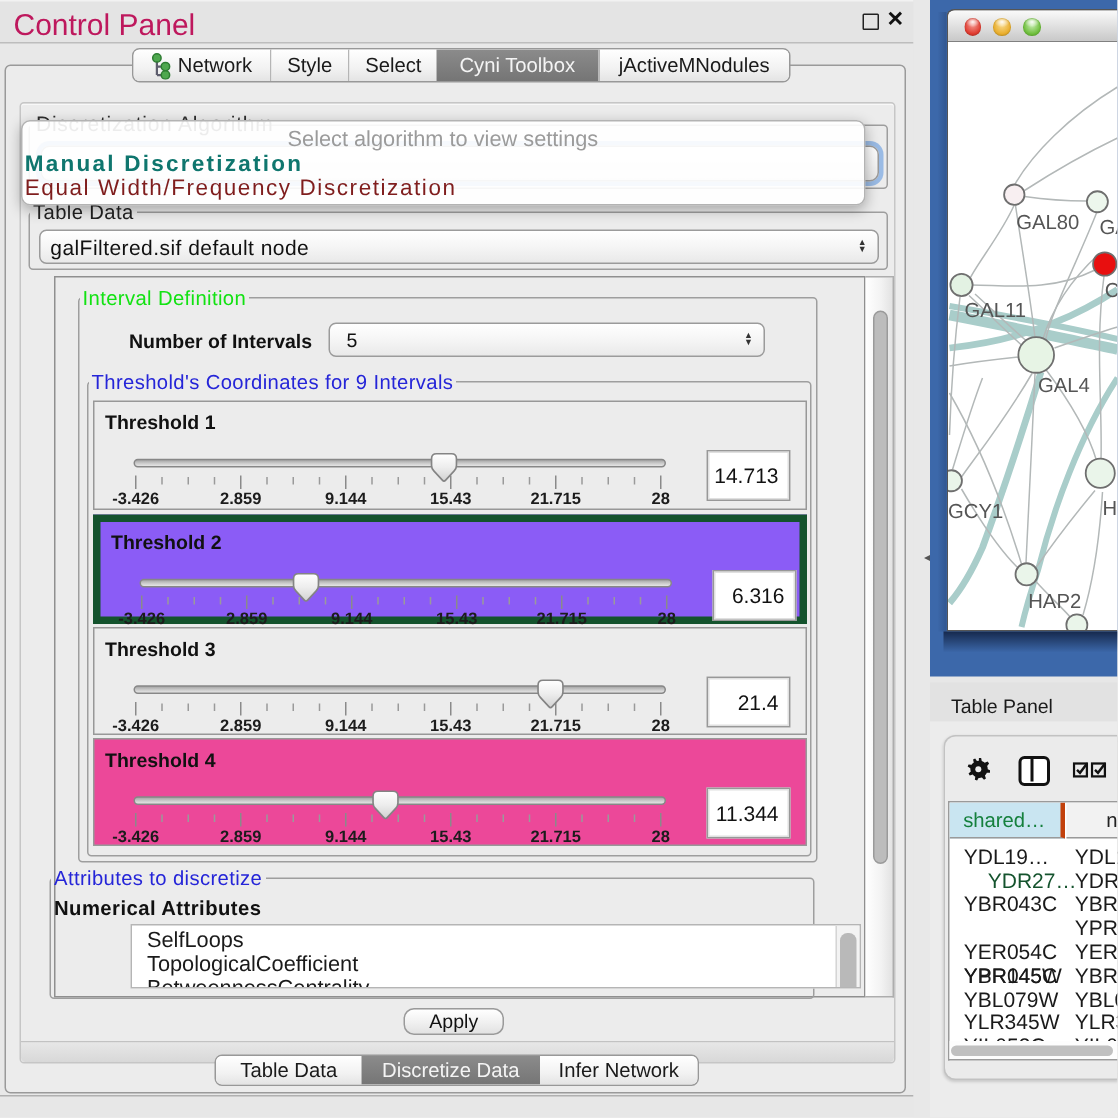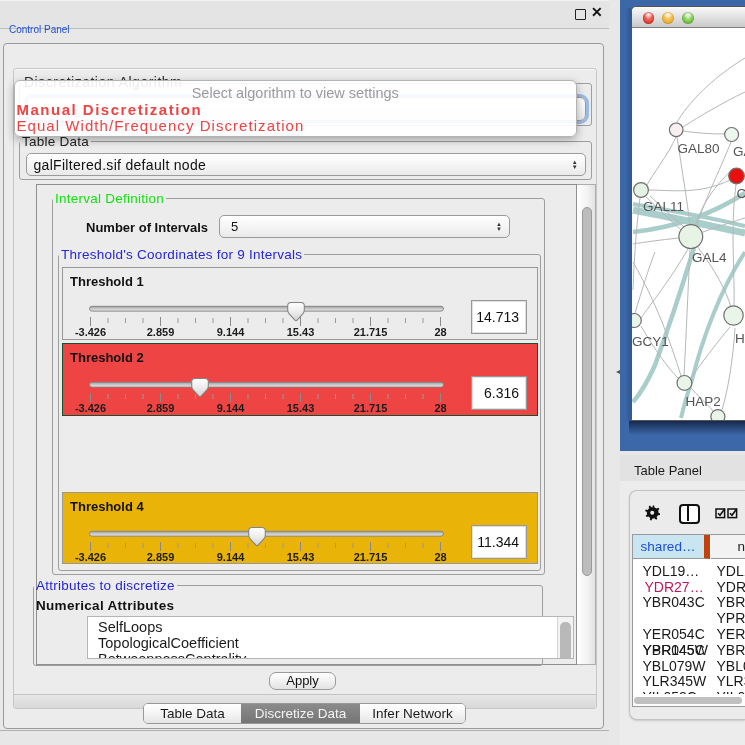--- a/index.html
+++ b/index.html
@@ -18,7 +18,7 @@
 
 <div class="abs" style="left:0;top:0;width:609px;height:731px;background:#e8e8e8;border-bottom:1px solid #b0b0b0;">
 <div class="abs" style="left:0;top:0;width:609px;height:29px;background:#e4e4e4;border-bottom:1px solid #bdbdbd;box-shadow:inset 0 1px 0 #f2f2f2;">
-      <div class="abs" style="left:9px;top:24px;font-size:10px;color:#1d4ed8;">Control Panel</div>
+      <div class="abs" style="left:9px;top:6px;font-size:20px;color:#be185d;">Control Panel</div>
       <div class="abs" style="left:575px;top:9px;width:11px;height:11px;border:1.5px solid #222;border-radius:1px;"></div>
       <div class="abs" style="left:591px;top:4px;font-size:14px;font-weight:900;color:#111;">✕</div>
     </div>

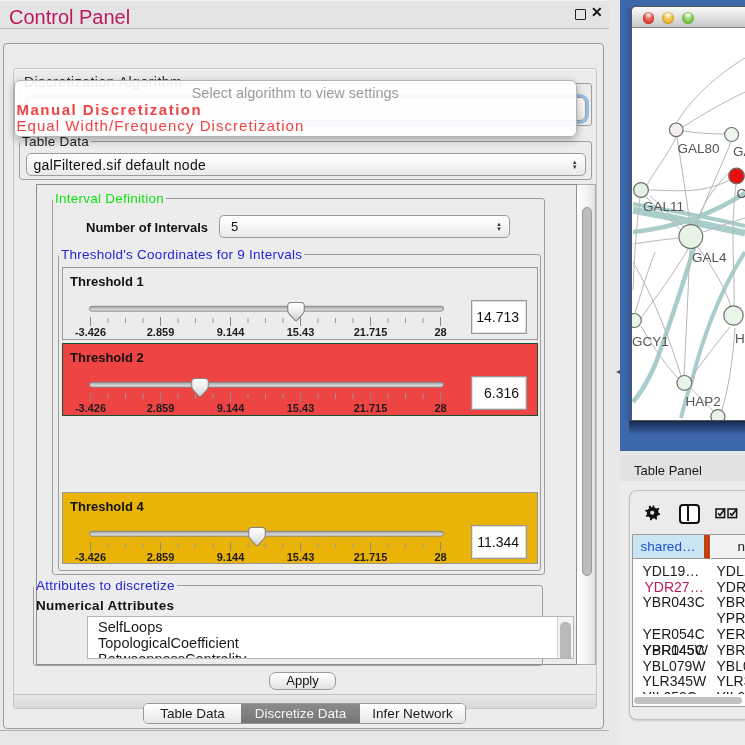--- a/index.html
+++ b/index.html
@@ -23,6 +23,18 @@
       <div class="abs" style="left:591px;top:4px;font-size:14px;font-weight:900;color:#111;">✕</div>
     </div>
 <div class="abs" style="left:3px;top:43px;width:601px;height:686px;border:1px solid #9a9a9a;border-radius:4px;background:#ececec;"></div>
+<div class="abs" style="left:88px;top:32px;width:439px;height:23px;border:1px solid #989898;border-radius:5px;overflow:hidden;display:flex;background:#fff;">
+<div class="tseg" style="width:92px;border-right:1px solid #b5b5b5;"><svg width="13" height="18" viewBox="0 0 13 18" style="margin-right:5px;margin-top:1px;">
+          <path d="M3.6 5 V15 M3.6 9.4 H7 M3.6 15 H7" stroke="#5e5e6e" stroke-width="1.5" fill="none"></path>
+          <circle cx="3.6" cy="3.6" r="2.8" fill="#4fa84f" stroke="#2e7d32" stroke-width="1"></circle>
+          <circle cx="9.3" cy="9.4" r="2.8" fill="#4fa84f" stroke="#2e7d32" stroke-width="1"></circle>
+          <circle cx="9.3" cy="15" r="2.8" fill="#4fa84f" stroke="#2e7d32" stroke-width="1"></circle>
+        </svg>Network</div>
+<div class="tseg" style="width:53px;border-right:1px solid #b5b5b5;">Style</div>
+<div class="tseg" style="width:58px;">Select</div>
+<div class="tseg sel" style="width:108px;">Cyni Toolbox</div>
+<div class="tseg" style="width:128px;border-left:1px solid #b5b5b5;">jActiveMNodules</div>
+</div>
 <div class="abs" style="left:13px;top:68px;width:584px;height:640.5px;border:1px solid #c6c6c6;border-radius:3px;background:#ececec;box-shadow:inset 0 1px 0 #f8f8f8;"></div>
 <div class="abs" style="left:14px;top:694px;width:582px;height:13.5px;background:linear-gradient(#e7e7e7,#d8d8d8);border-top:1px solid #c2c2c2;border-radius:0 0 3px 3px;"></div>
 <fieldset class="grp" style="left:19px;top:75.5px;width:573px;height:50px;">

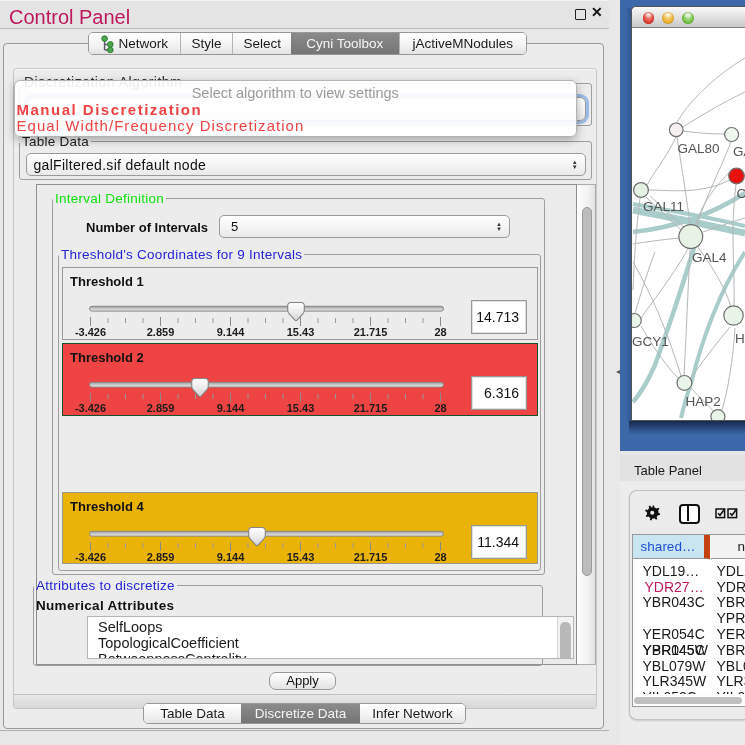--- a/index.html
+++ b/index.html
@@ -151,7 +151,7 @@
 </div>
 <div class="abs" style="left:13.5px;top:80px;width:563.5px;height:57px;background:rgba(255,255,255,0.91);border:1px solid #b3b3b3;border-radius:6px;box-shadow:0 3px 9px rgba(0,0,0,0.3);">
       <div class="abs" style="left:0;right:0;top:4px;text-align:center;font-size:14.5px;color:#9b9b9b;">Select algorithm to view settings</div>
-      <div class="abs" style="left:2px;top:19.5px;font-size:15px;letter-spacing:1.5px;font-weight:bold;color:#ef4444;">Manual Discretization</div>
+      <div class="abs" style="left:2px;top:19.5px;font-size:15px;letter-spacing:1.5px;font-weight:bold;color:#0f766e;">Manual Discretization</div>
       <div class="abs" style="left:2px;top:36px;font-size:15px;letter-spacing:1.05px;color:#ef4444;">Equal Width/Frequency Discretization</div>
     </div>
 </div>

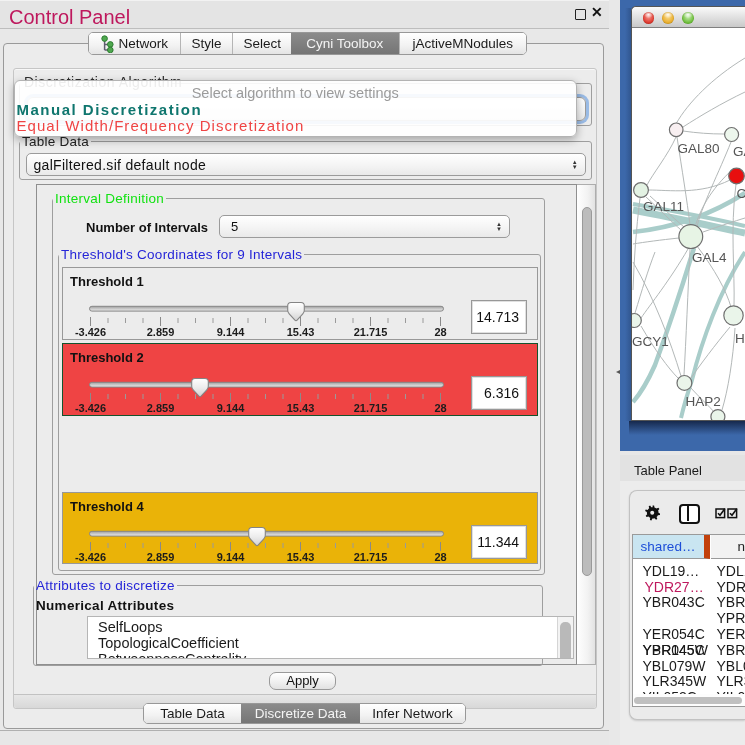--- a/index.html
+++ b/index.html
@@ -152,7 +152,7 @@
 <div class="abs" style="left:13.5px;top:80px;width:563.5px;height:57px;background:rgba(255,255,255,0.91);border:1px solid #b3b3b3;border-radius:6px;box-shadow:0 3px 9px rgba(0,0,0,0.3);">
       <div class="abs" style="left:0;right:0;top:4px;text-align:center;font-size:14.5px;color:#9b9b9b;">Select algorithm to view settings</div>
       <div class="abs" style="left:2px;top:19.5px;font-size:15px;letter-spacing:1.5px;font-weight:bold;color:#0f766e;">Manual Discretization</div>
-      <div class="abs" style="left:2px;top:36px;font-size:15px;letter-spacing:1.05px;color:#ef4444;">Equal Width/Frequency Discretization</div>
+      <div class="abs" style="left:2px;top:36px;font-size:15px;letter-spacing:1.05px;color:#7f1d1d;">Equal Width/Frequency Discretization</div>
     </div>
 </div>
 <div class="abs" style="left:609px;top:0;width:11px;height:745px;background:#e8e8e8;"></div>

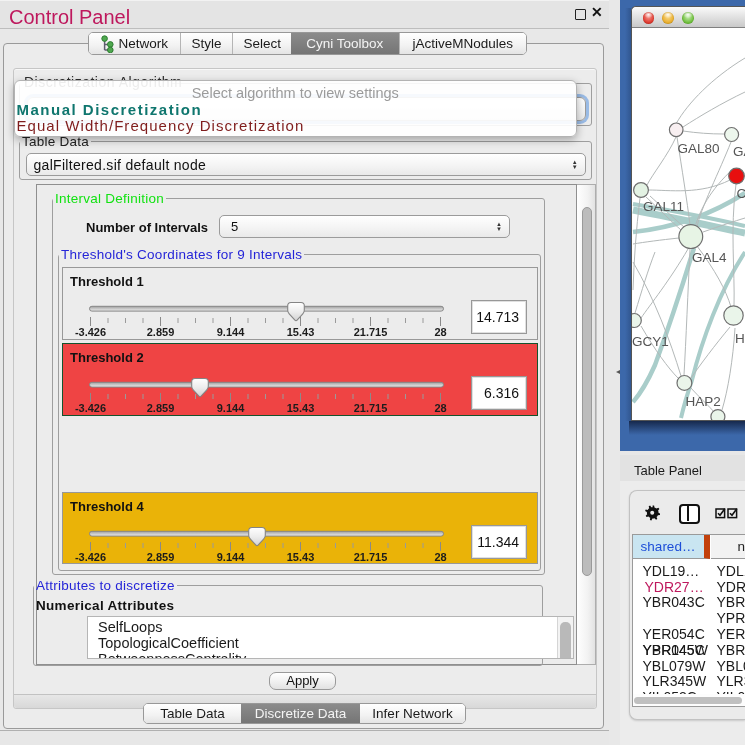--- a/index.html
+++ b/index.html
@@ -118,7 +118,7 @@
       </svg>
 <div class="vbox" style="top:32px;">14.713</div>
 </div>
-<div class="abs" style="left:62px;top:342.5px;width:476px;height:73.0px;border:1px solid #14532d;background:#ef4444;">
+<div class="abs" style="left:62px;top:342.5px;width:476px;height:73.0px;border:5px solid #14532d;background:#8b5cf6;">
 <div class="abs fs13" style="left:7px;top:6px;font-weight:bold;color:#111;">Threshold 2</div>
 <svg class="abs" style="left:0;top:0;" width="474" height="71" viewBox="0 0 474 71">
         <use href="#srow"></use>

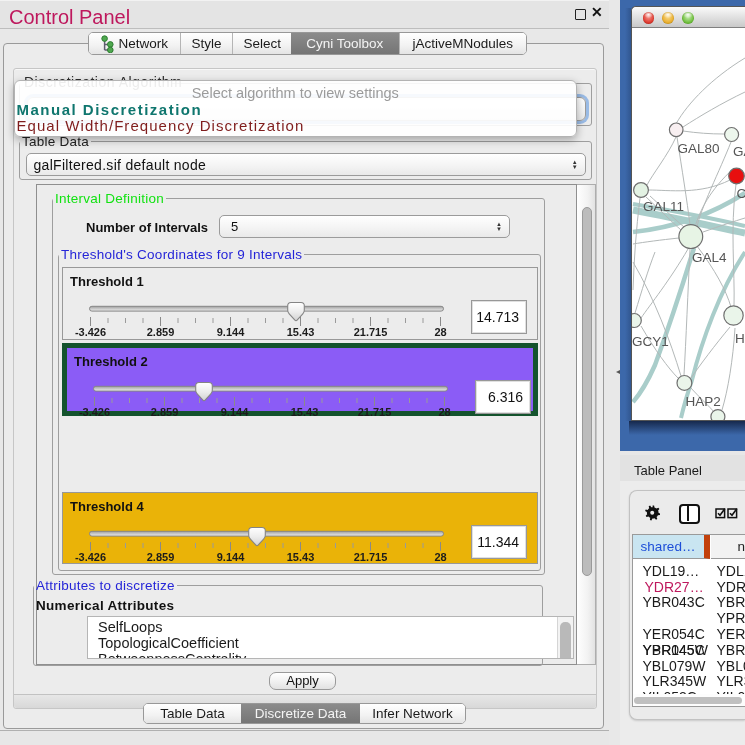--- a/index.html
+++ b/index.html
@@ -125,6 +125,14 @@
         <use href="#sthumb" x="137.0"></use>
       </svg>
 <div class="vbox" style="top:32px;padding-left:36px;">6.316</div>
+</div>
+<div class="abs" style="left:62px;top:418.0px;width:476px;height:72.0px;border:1px solid #989898;background:#ececec;">
+<div class="abs fs13" style="left:7px;top:6px;font-weight:bold;color:#111;">Threshold 3</div>
+<svg class="abs" style="left:0;top:0;" width="474" height="70" viewBox="0 0 474 70">
+        <use href="#srow"></use>
+        <use href="#sthumb" x="304.0"></use>
+      </svg>
+<div class="vbox" style="top:32px;">21.4</div>
 </div>
 <div class="abs" style="left:62px;top:492.0px;width:476px;height:71.5px;border:1px solid #989898;background:#eab308;">
 <div class="abs fs13" style="left:7px;top:6px;font-weight:bold;color:#111;">Threshold 4</div>

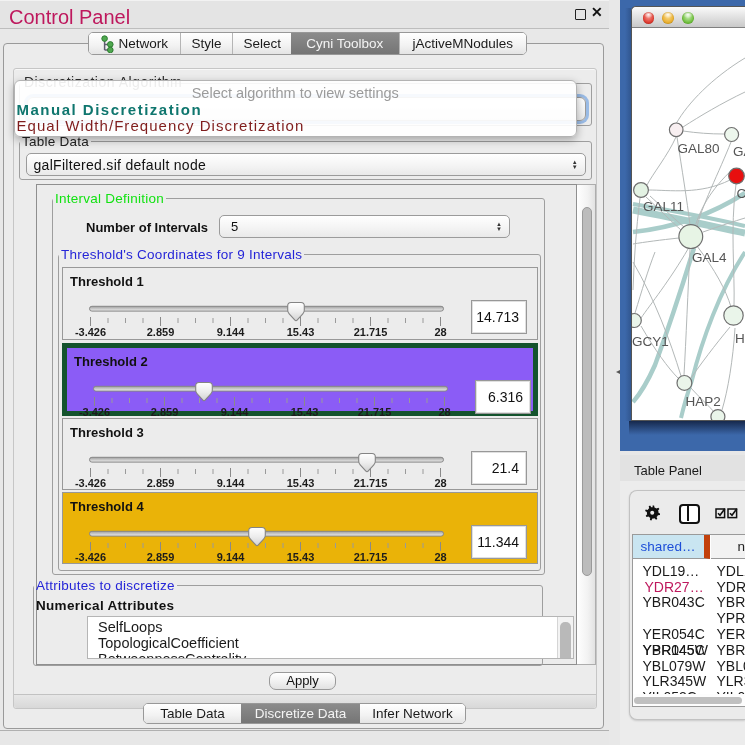--- a/index.html
+++ b/index.html
@@ -134,7 +134,7 @@
       </svg>
 <div class="vbox" style="top:32px;">21.4</div>
 </div>
-<div class="abs" style="left:62px;top:492.0px;width:476px;height:71.5px;border:1px solid #989898;background:#eab308;">
+<div class="abs" style="left:62px;top:492.0px;width:476px;height:71.5px;border:1px solid #989898;background:#ec4899;">
 <div class="abs fs13" style="left:7px;top:6px;font-weight:bold;color:#111;">Threshold 4</div>
 <svg class="abs" style="left:0;top:0;" width="474" height="69" viewBox="0 0 474 69">
         <use href="#srow"></use>

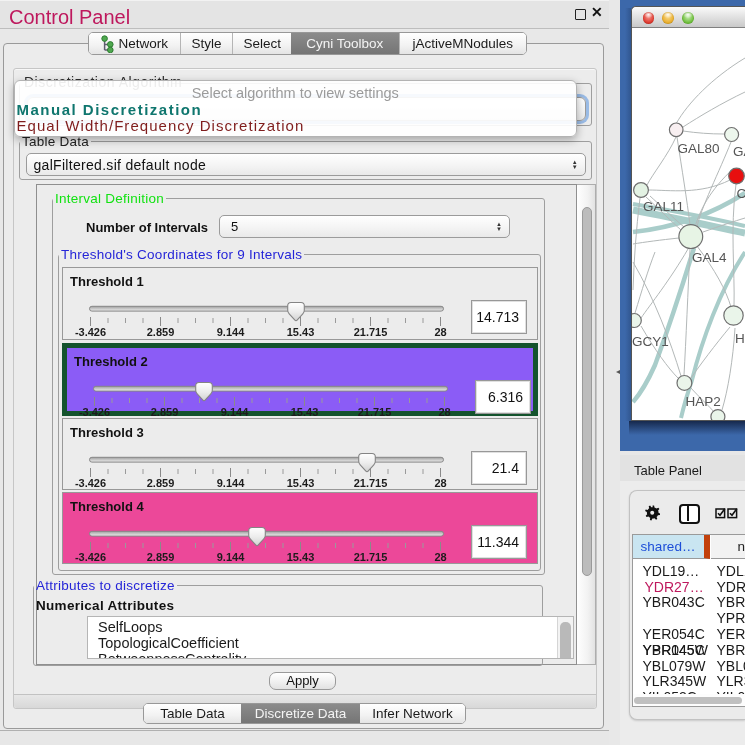--- a/index.html
+++ b/index.html
@@ -245,7 +245,7 @@
     <path d="M3 6.2 L5 8.2 L9.8 1.8" fill="none" stroke="#111" stroke-width="1.6"></path>
   </svg>
 <div class="abs" style="left:631.5px;top:533.5px;width:113.5px;height:173px;background:#fff;border:1px solid #9a9a9a;border-right:none;overflow:hidden;">
-<div class="abs" style="left:0;top:0;width:77px;height:24.5px;background:#c9e5f1;border-right:6px solid #c2410c;border-bottom:1px solid #9a9a9a;display:flex;align-items:center;justify-content:center;font-size:13.5px;color:#1d4ed8;">shared…</div>
+<div class="abs" style="left:0;top:0;width:77px;height:24.5px;background:#c9e5f1;border-right:3px solid #c2410c;border-bottom:1px solid #9a9a9a;display:flex;align-items:center;justify-content:center;font-size:13.5px;color:#15803d;">shared…</div>
 <div class="abs" style="left:78px;top:0;width:40px;height:24.5px;background:#f2f2f2;border-bottom:1px solid #9a9a9a;font-size:13.5px;color:#222;display:flex;align-items:center;">
       <span style="margin-left:27px;">name</span>
     </div>

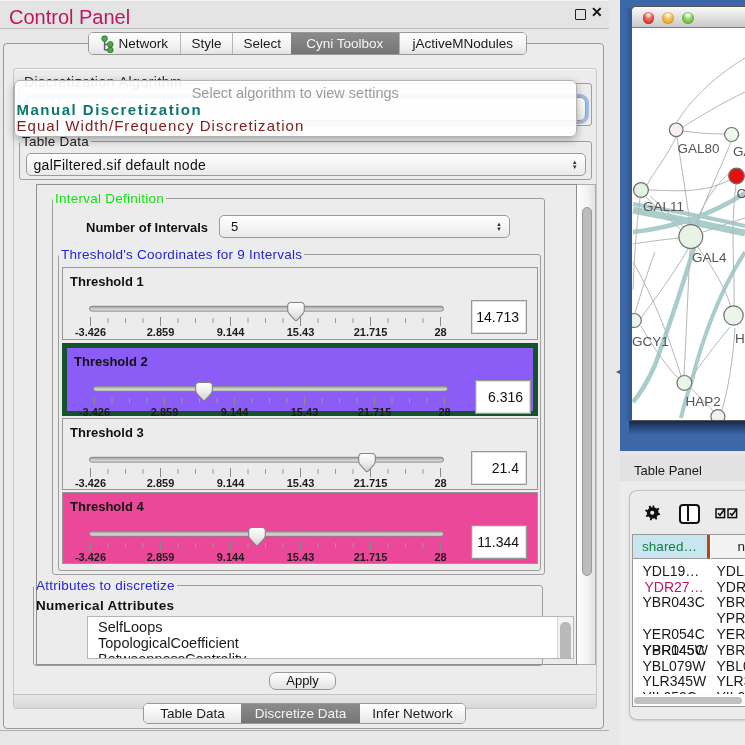--- a/index.html
+++ b/index.html
@@ -251,7 +251,7 @@
     </div>
 <div class="abs" style="left:10px;top:28.2px;font-size:14px;color:#1a1a1a;text-align:center;">YDL19…</div>
 <div class="abs" style="left:84px;top:28.2px;font-size:14px;color:#1a1a1a;">YDL1</div>
-<div class="abs" style="left:12px;top:44.0px;font-size:14px;color:#be185d;text-align:right;">YDR27…</div>
+<div class="abs" style="left:26px;top:44.0px;font-size:14px;color:#14532d;text-align:right;">YDR27…</div>
 <div class="abs" style="left:84px;top:44.0px;font-size:14px;color:#1a1a1a;">YDR2</div>
 <div class="abs" style="left:10px;top:59.8px;font-size:14px;color:#1a1a1a;">YBR043C</div>
 <div class="abs" style="left:84px;top:59.8px;font-size:14px;color:#1a1a1a;">YBR0</div>

